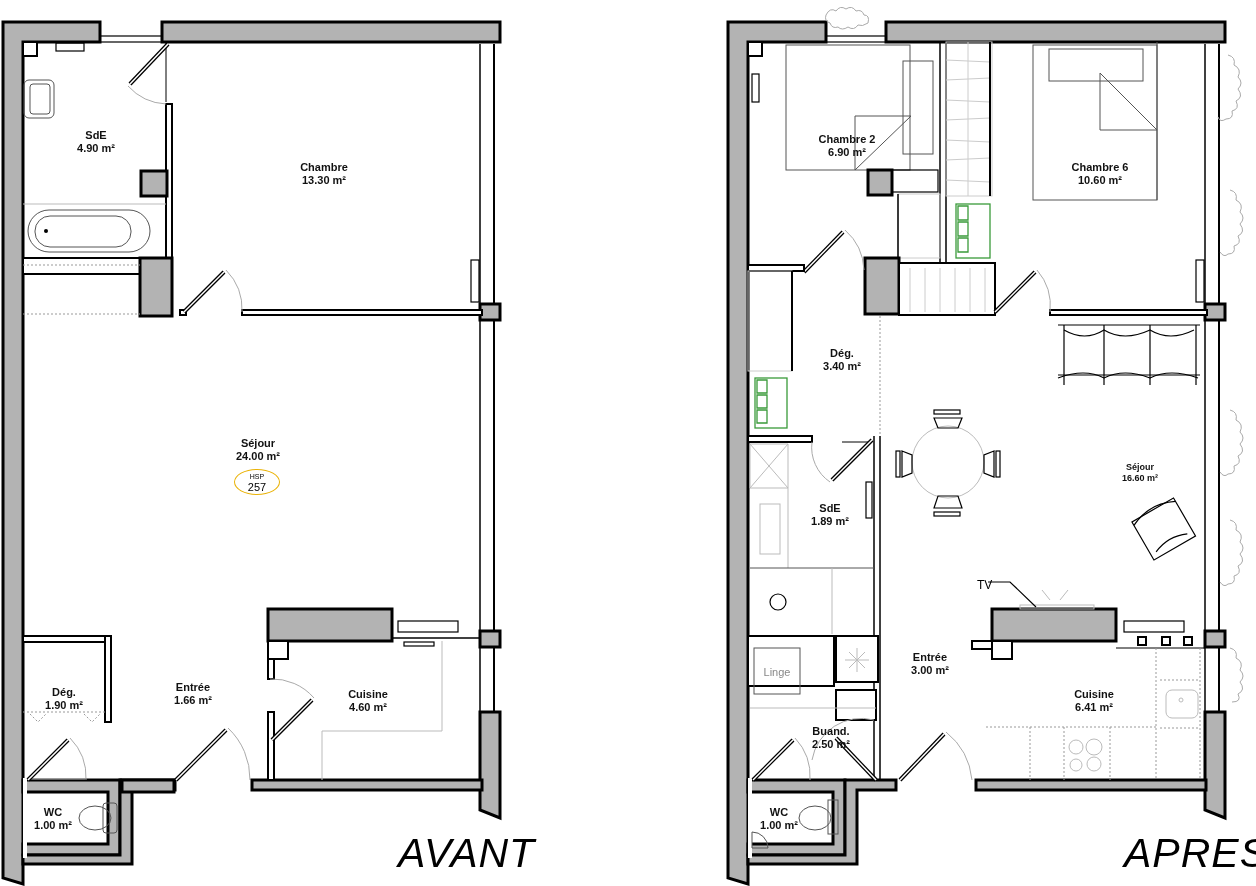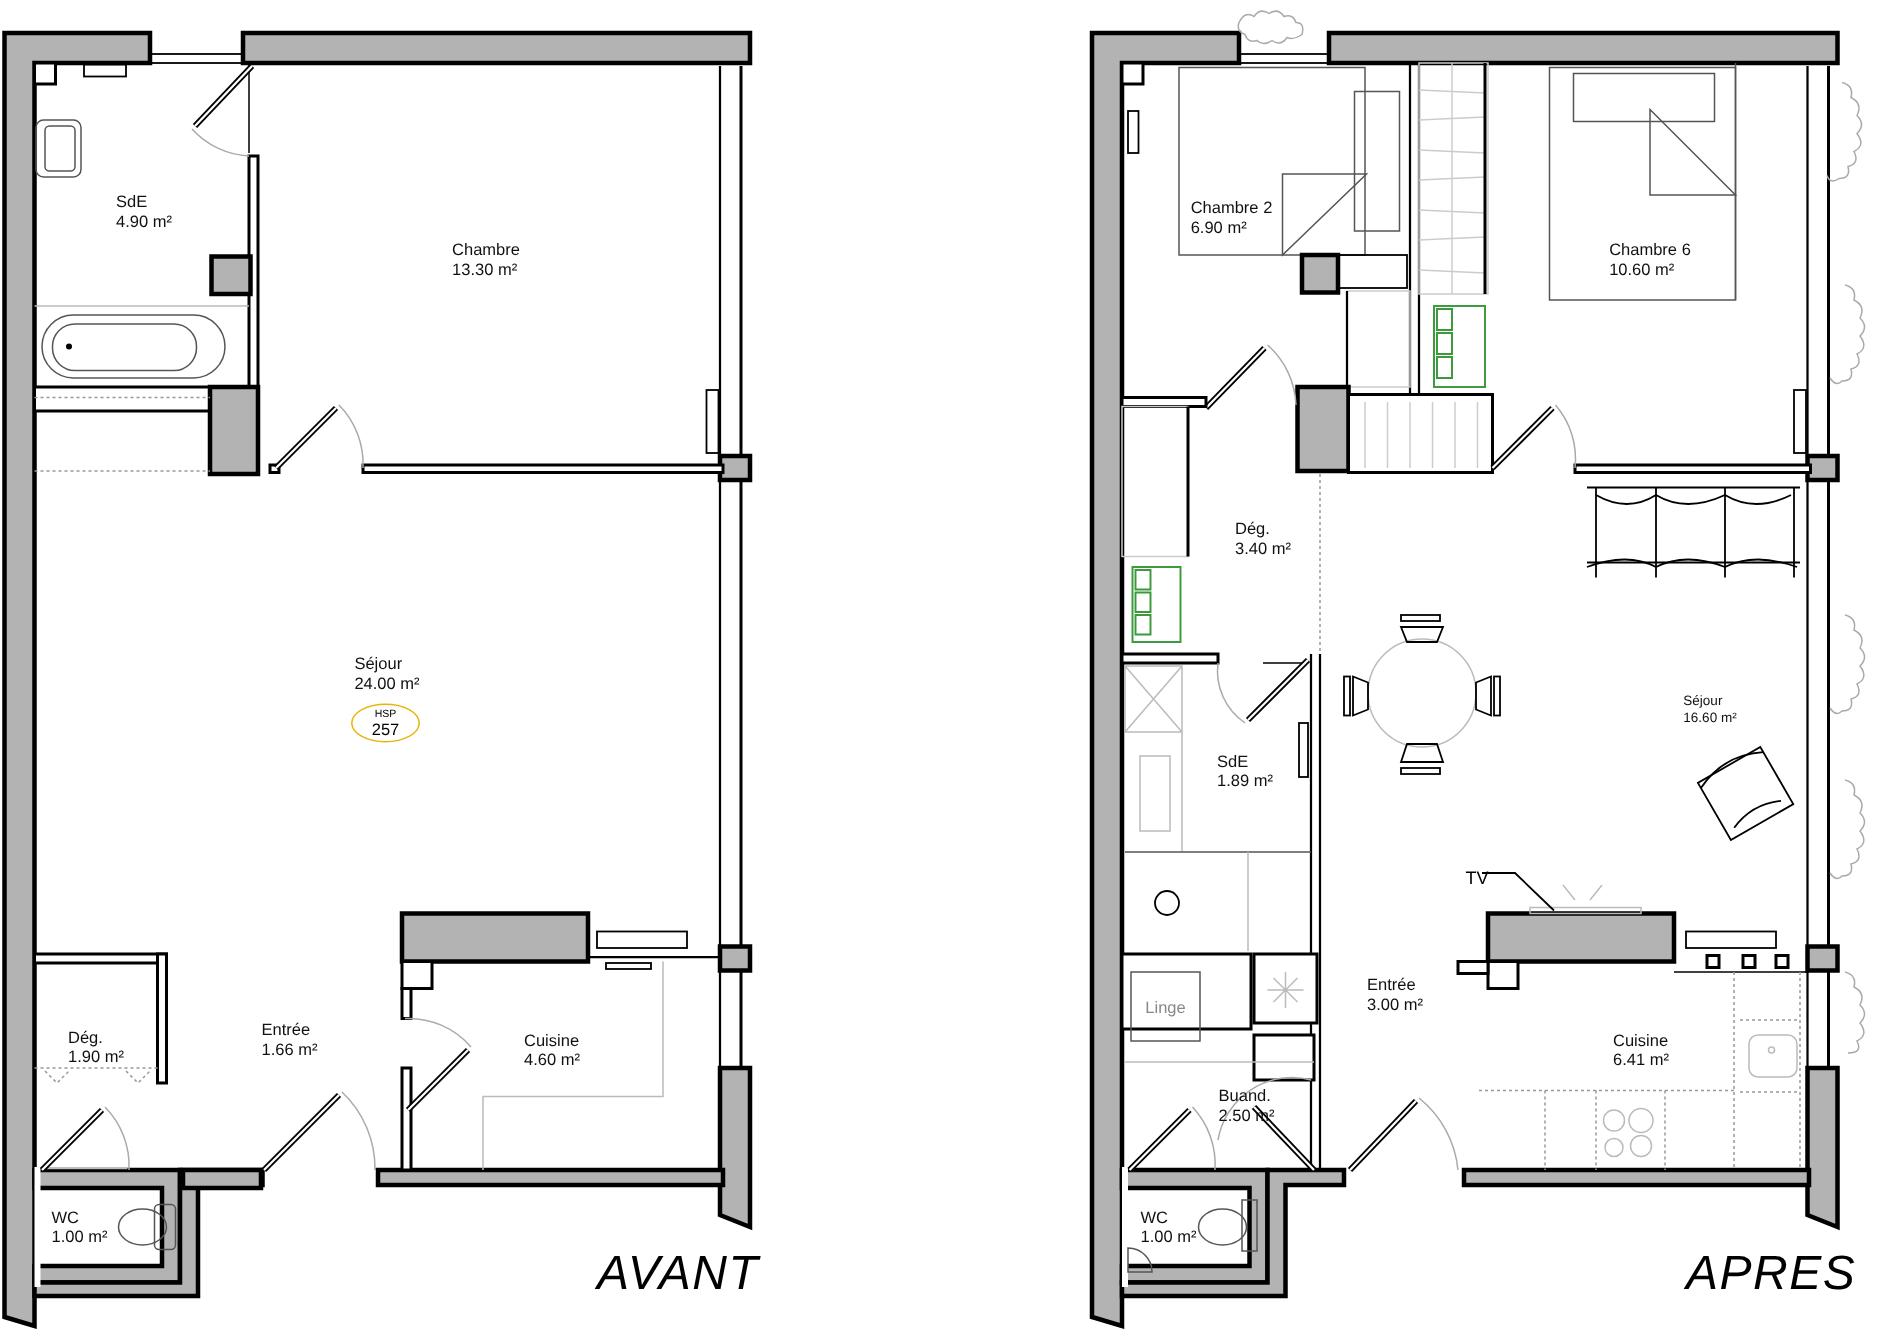--- a/index.html
+++ b/index.html
@@ -17,8 +17,8 @@
   .tree { fill: none; stroke: #aaa; stroke-width: 1; }
   .dash { fill: none; stroke: #999; stroke-width: 1; stroke-dasharray: 2 2; }
   .hatch { fill: none; stroke: #cccccc; stroke-width: 1; }
-  .room-label { position: absolute; text-align: left; font-size: 11px; line-height: 13px;
-                color: #111; transform: translateX(-50%); white-space: nowrap; }
+  .room-label { position: absolute; text-align: center; font-size: 11px; line-height: 13px;
+                color: #111; transform: translateX(-50%); white-space: nowrap; font-weight: bold; }
   .room-label.small { font-size: 9px; line-height: 11px; }
   .plan-title { position: absolute; font-style: italic; font-size: 32px; color: #000;
                 letter-spacing: 1px; }

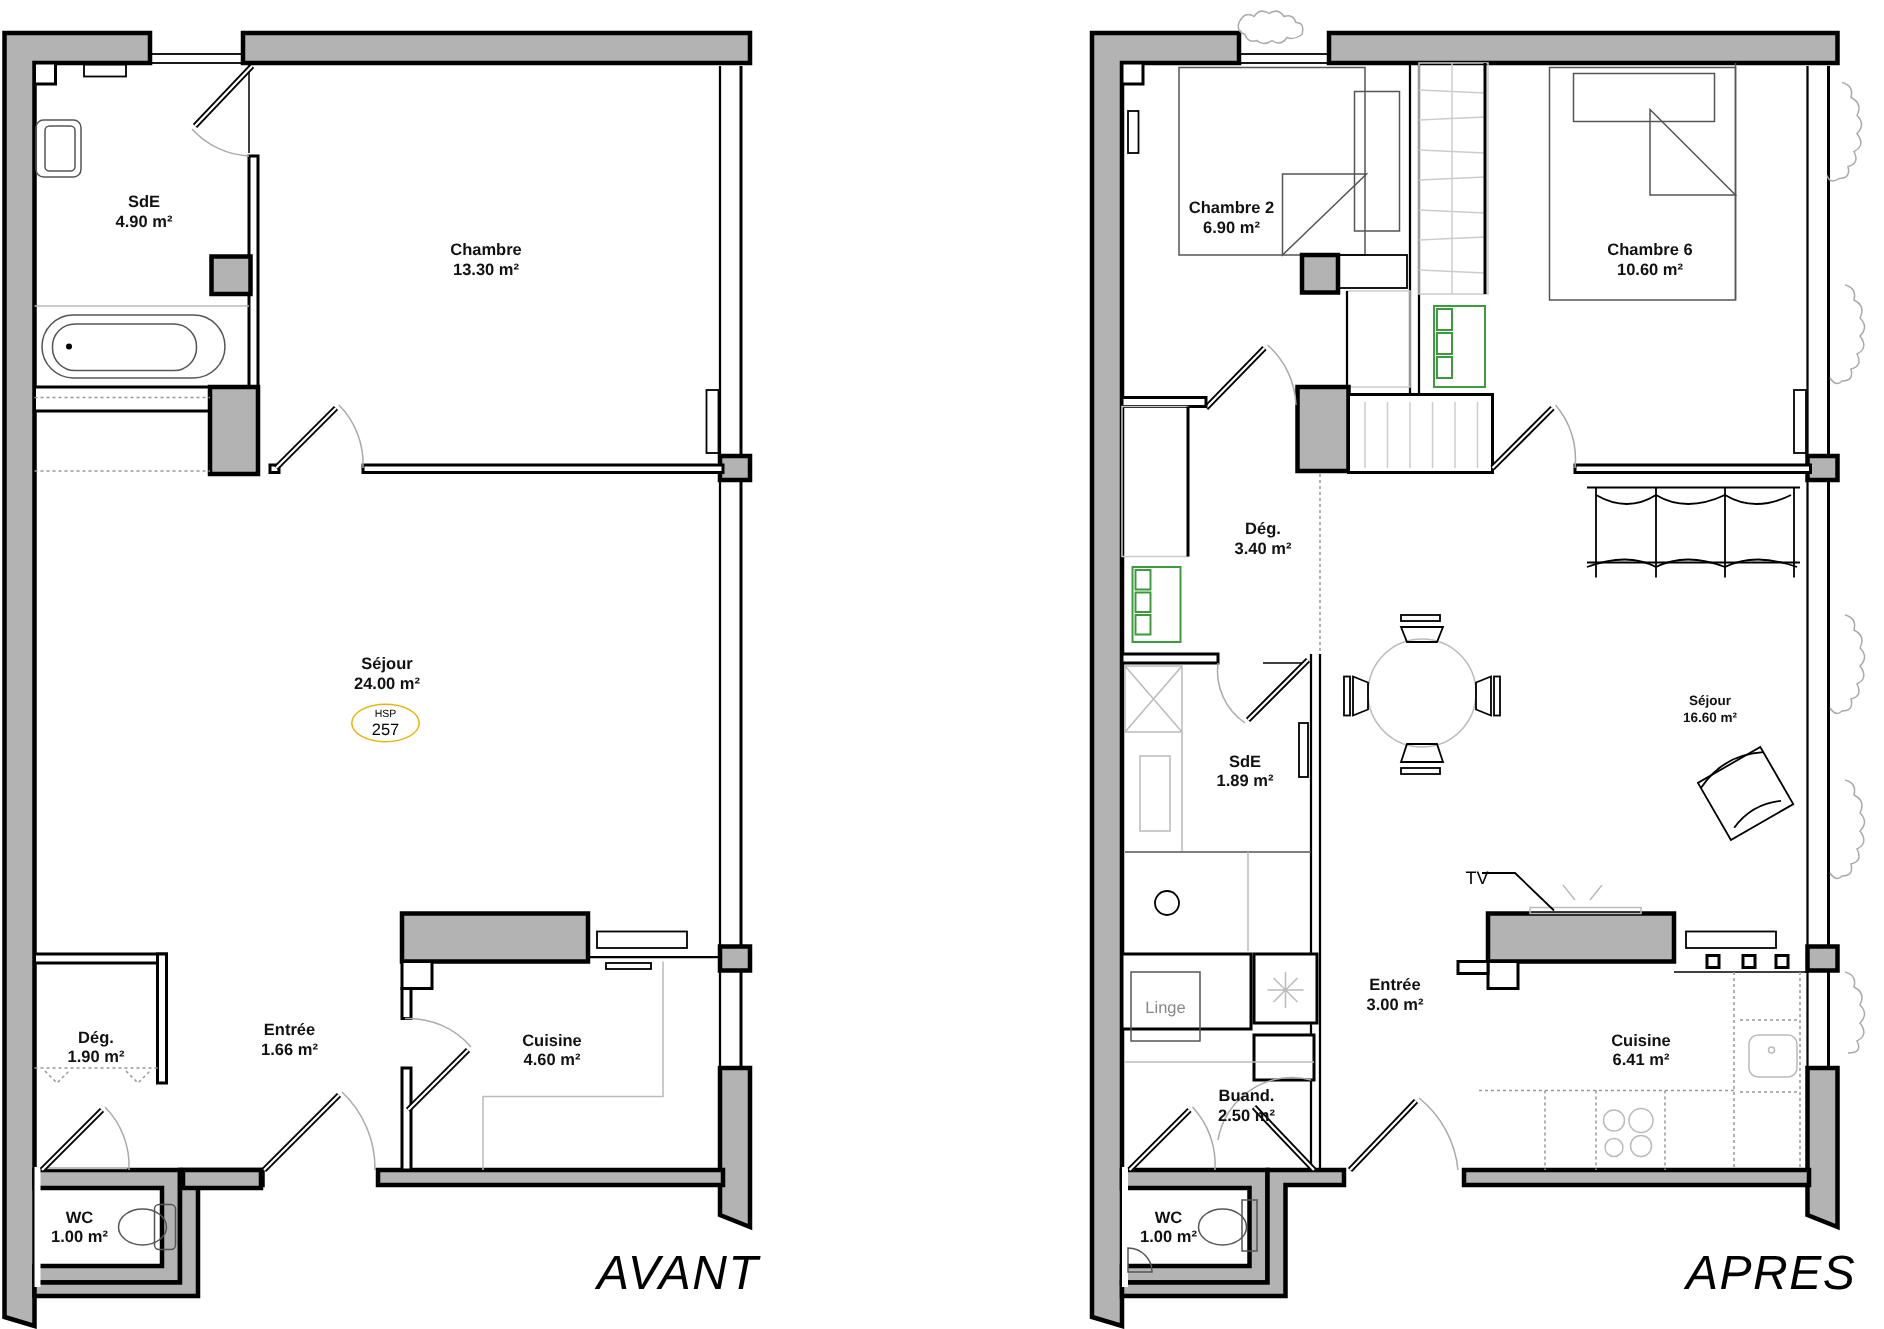--- a/index.html
+++ b/index.html
@@ -331,7 +331,7 @@
 </div>
 <div class="plan-title" style="left:398px;top:830px;">AVANT</div>
 
-<div class="room-label" style="left:821px;top:133px;">
+<div class="room-label" style="left:847px;top:133px;">
   <div>Chambre 2</div>
   <div>6.90 m²</div>
 </div>

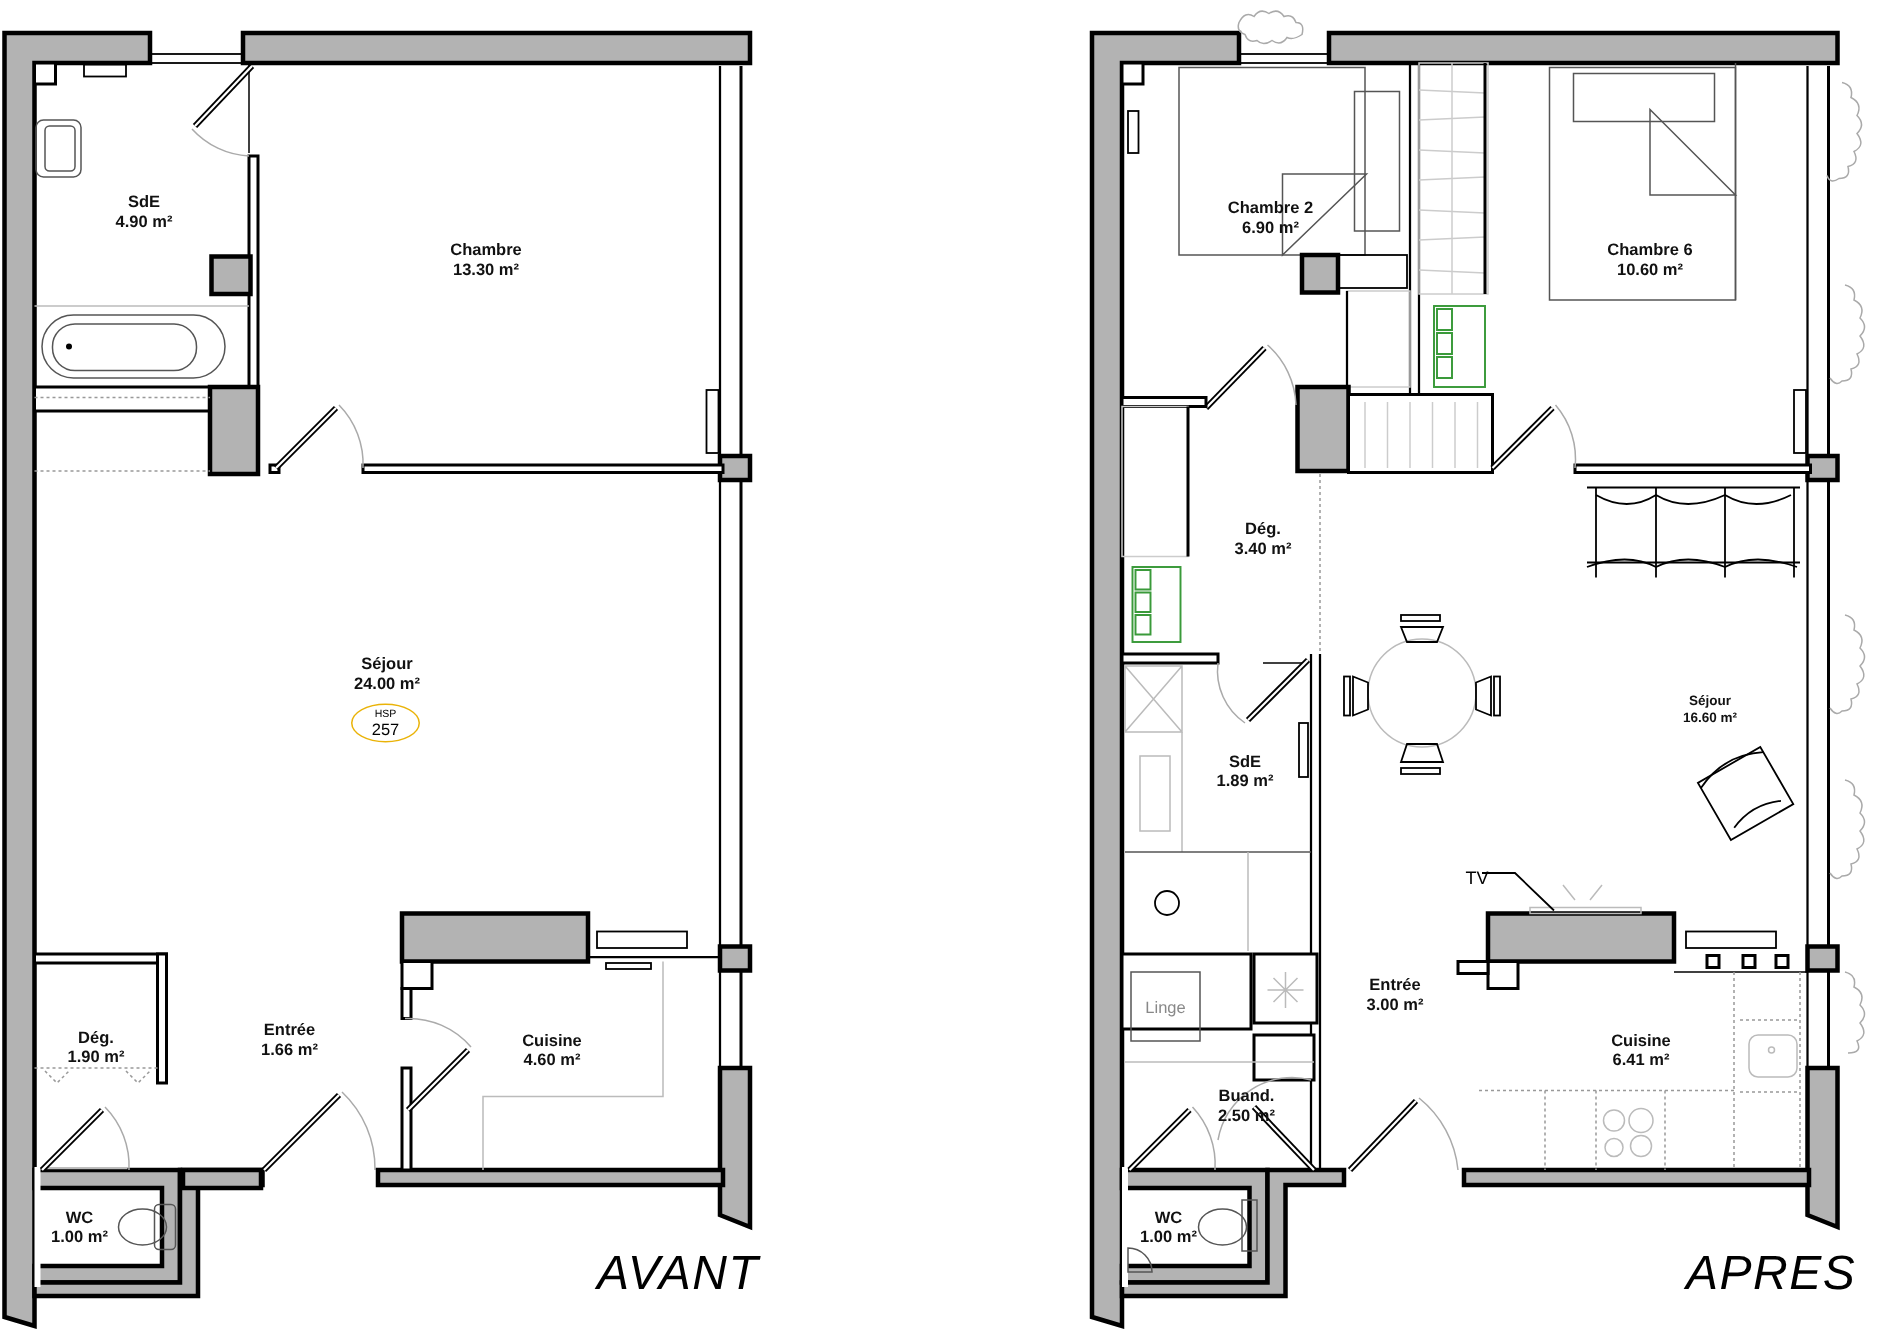--- a/index.html
+++ b/index.html
@@ -20,7 +20,7 @@
   .room-label { position: absolute; text-align: center; font-size: 11px; line-height: 13px;
                 color: #111; transform: translateX(-50%); white-space: nowrap; font-weight: bold; }
   .room-label.small { font-size: 9px; line-height: 11px; }
-  .plan-title { position: absolute; font-style: italic; font-size: 32px; color: #000;
+  .plan-title { position: absolute; font-style: italic; font-size: 41px; color: #000;
                 letter-spacing: 1px; }
   .hsp { position: absolute; width: 44px; height: 24px; border: 1px solid #eab308; border-radius: 50%;
          text-align: center; font-size: 11px; line-height: 10px; }

